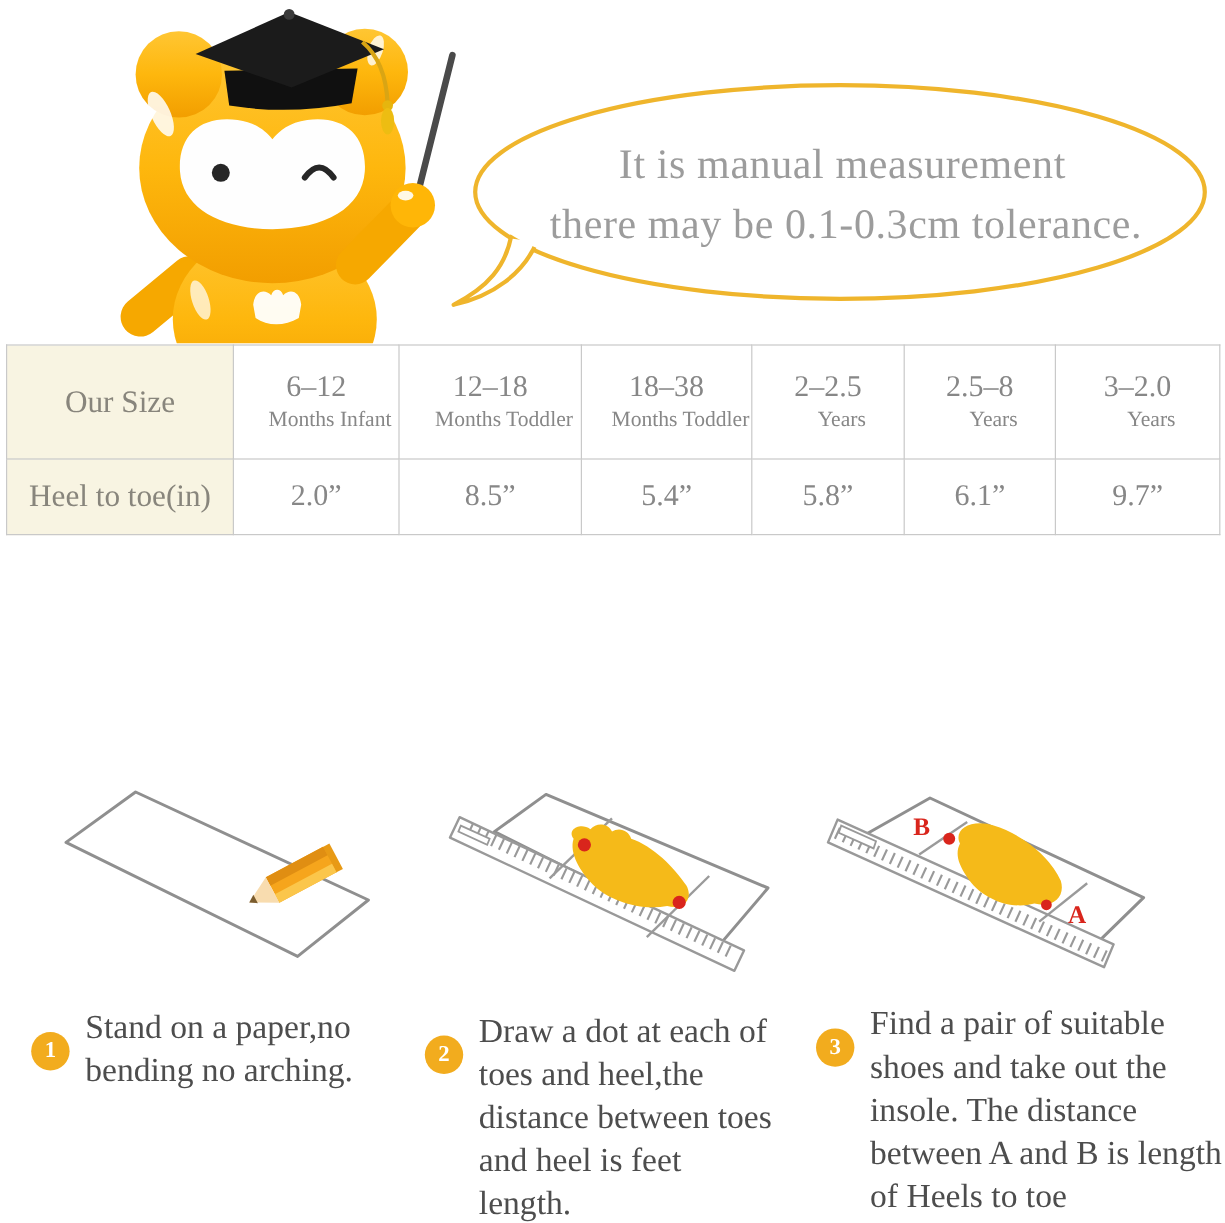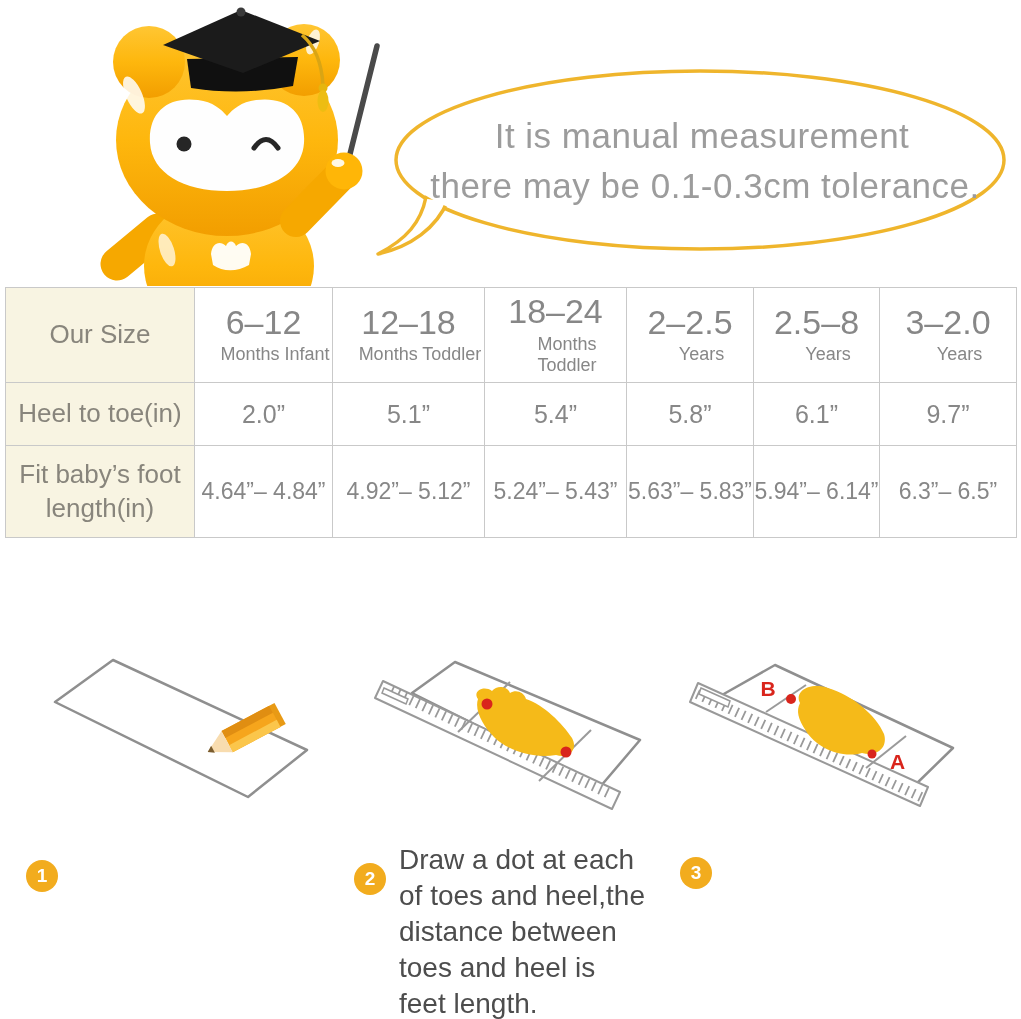--- a/index.html
+++ b/index.html
@@ -4,7 +4,7 @@
 <style>
   html,body{margin:0;padding:0;background:#fff;}
   #canvas{position:relative;width:1021px;height:1019px;background:#fff;overflow:hidden;
-          font-family:Liberation Sans, sans-serif;}
+          font-family:Liberation Serif, serif;}
   svg{position:absolute;left:0;display:block;}
   #top-art{top:0;}
   #illus-art{top:630px;}

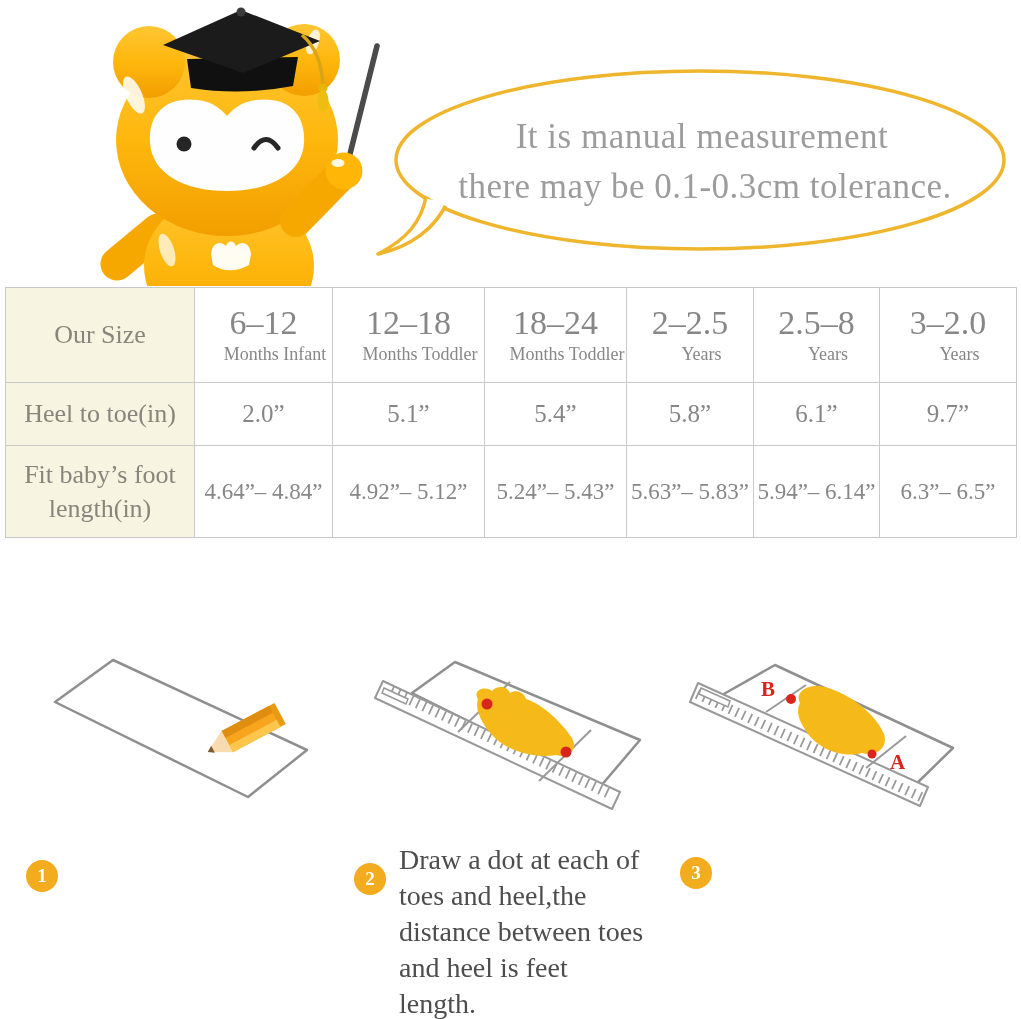--- a/index.html
+++ b/index.html
@@ -15,7 +15,7 @@
   #size-table tr.r1{height:95px;} #size-table tr.r2{height:63px;}
   #size-table tr.r3{height:63px;} #size-table tr.r4{height:92px;}
   td.label-cell{background:#f8f4e2;font-size:26px;color:#88857c;line-height:1.3;padding:0 6px;}
-  .range{font-size:34px;line-height:1.1;}
+  .range{font-size:25px;line-height:1.1;}
   .group{font-size:18px;line-height:1.2;margin-top:3px;margin-left:23px;}
   .v-lg{font-size:26px;} .v-md{font-size:25px;} .v-sm{font-size:23px;}
   

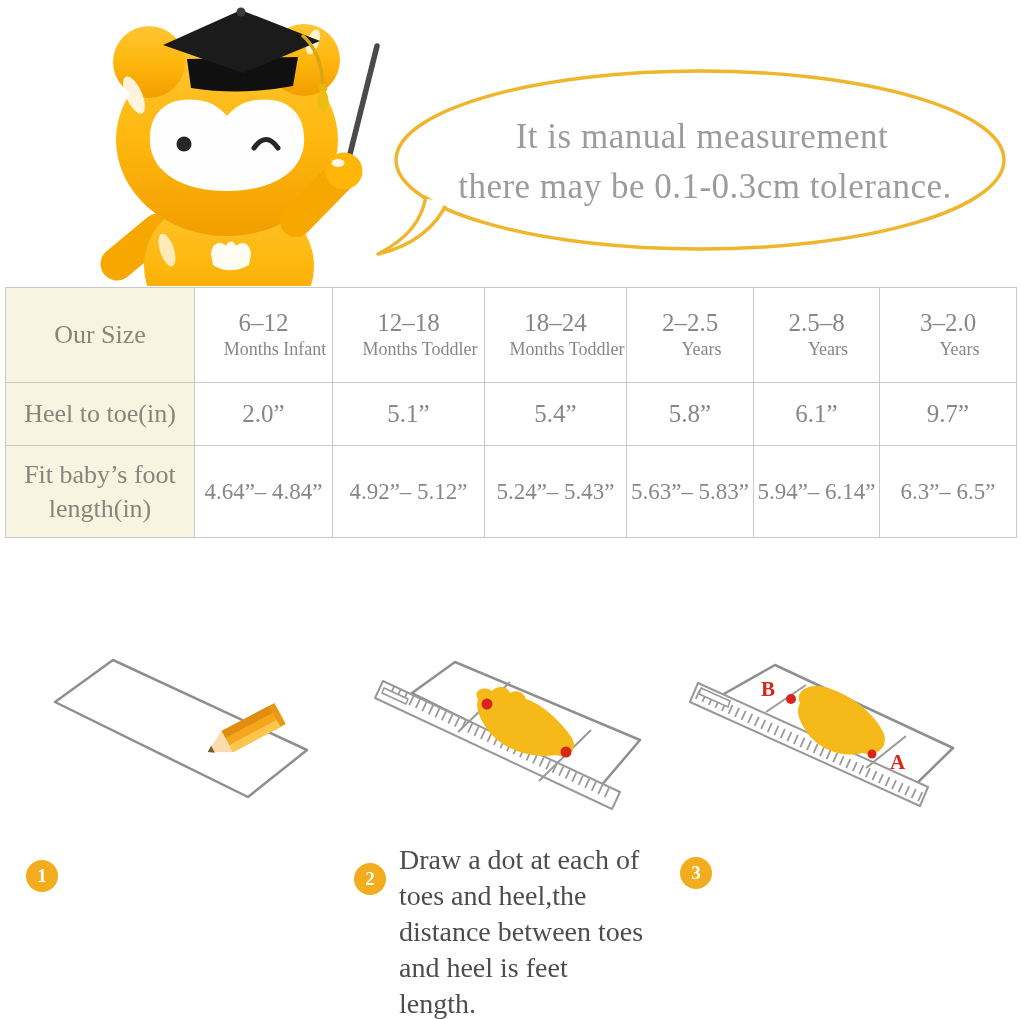--- a/index.html
+++ b/index.html
@@ -96,7 +96,7 @@
         <div class="group">Months Toddler</div>
       </td>
       <td>
-        <div class="range">18–24</div>
+        <div class="range">18–38</div>
         <div class="group">Months Toddler</div>
       </td>
       <td>

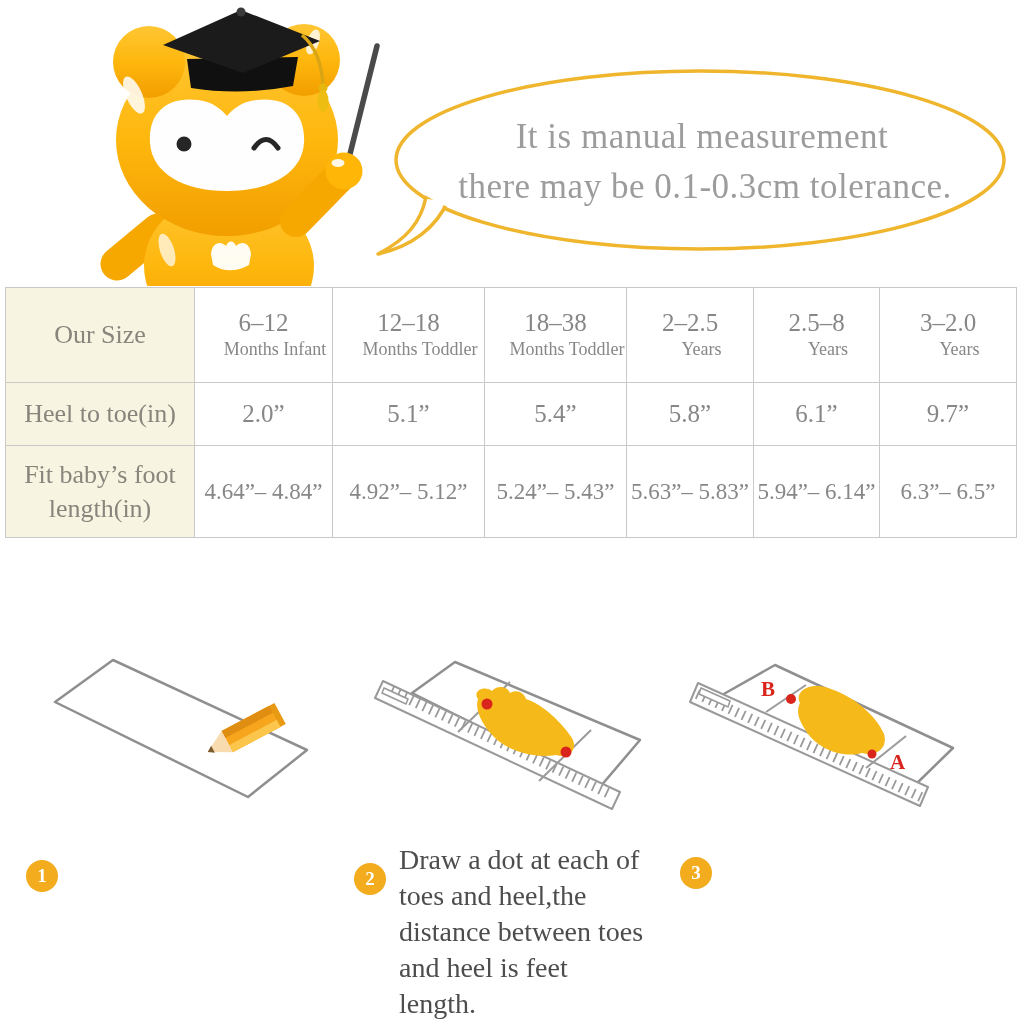--- a/index.html
+++ b/index.html
@@ -115,7 +115,7 @@
     <tr class="r3">
       <td class="label-cell">Heel to toe(in)</td>
       <td class="v-md">2.0”</td>
-      <td class="v-md">5.1”</td>
+      <td class="v-md">8.5”</td>
       <td class="v-md">5.4”</td>
       <td class="v-md">5.8”</td>
       <td class="v-md">6.1”</td>

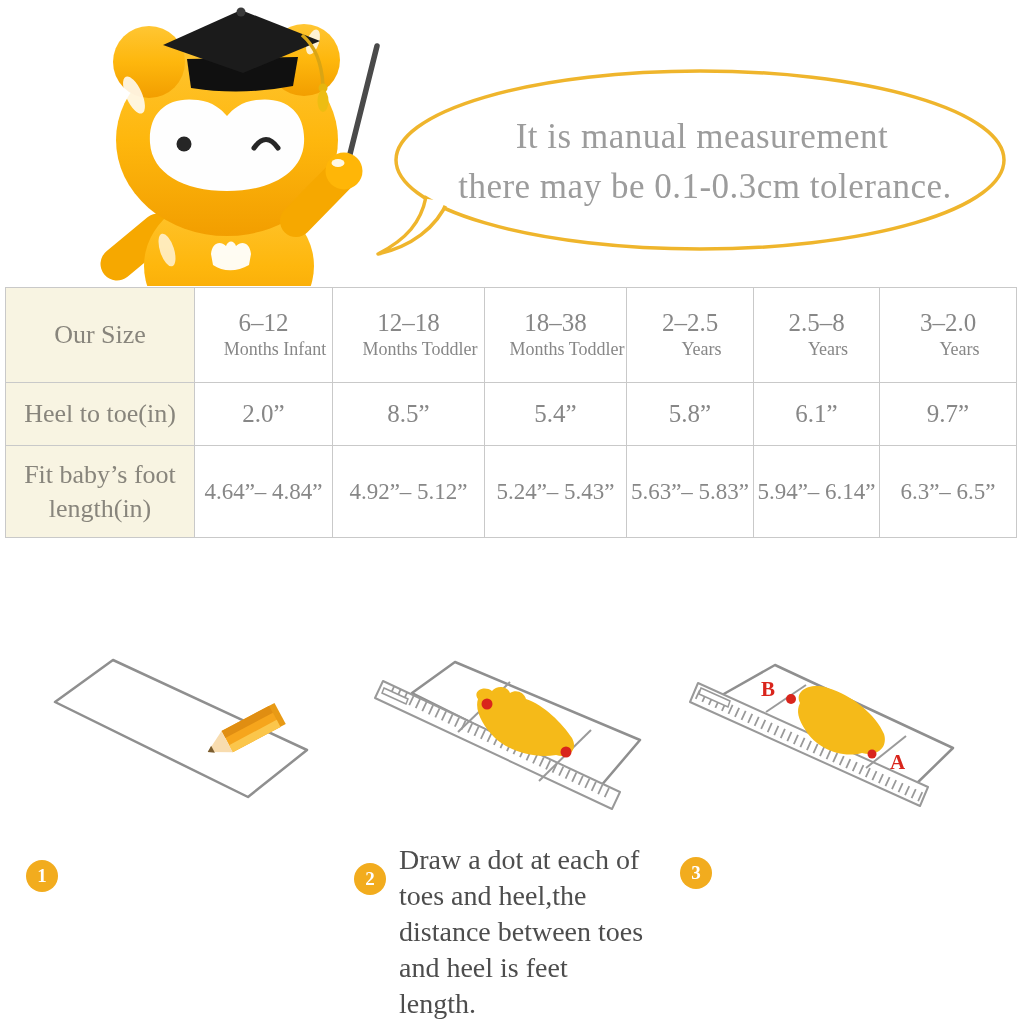--- a/index.html
+++ b/index.html
@@ -121,15 +121,6 @@
       <td class="v-md">6.1”</td>
       <td class="v-md">9.7”</td>
     </tr>
-    <tr class="r4">
-      <td class="label-cell">Fit baby’s foot length(in)</td>
-      <td class="v-sm">4.64”– 4.84”</td>
-      <td class="v-sm">4.92”– 5.12”</td>
-      <td class="v-sm">5.24”– 5.43”</td>
-      <td class="v-sm">5.63”– 5.83”</td>
-      <td class="v-sm">5.94”– 6.14”</td>
-      <td class="v-sm">6.3”– 6.5”</td>
-    </tr>
   </tbody>
     </table>
 

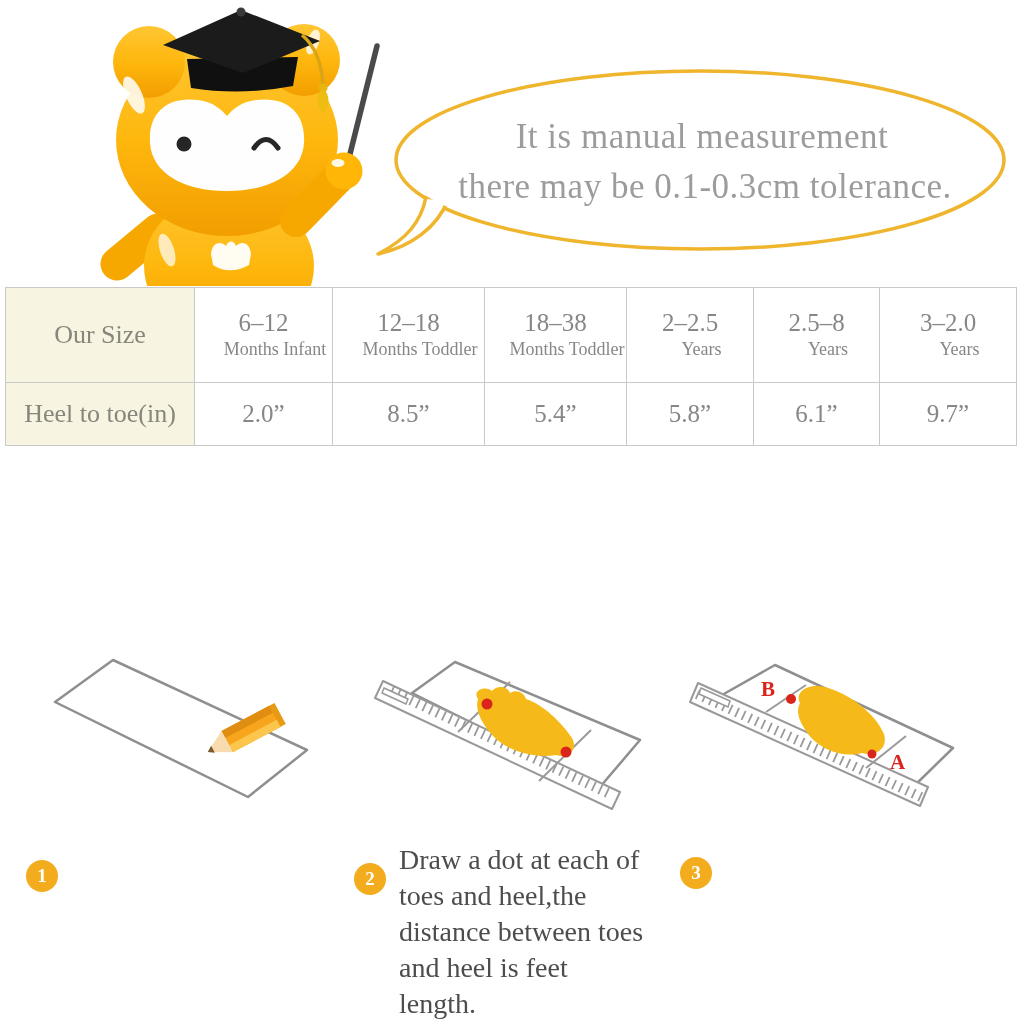--- a/index.html
+++ b/index.html
@@ -167,6 +167,7 @@
 
   <div class="step" style="left:26px;top:839px;">
     <div class="badge">1</div>
+    <div class="step-text" style="max-width:262px">Stand on a paper,no bending no arching.</div>
   </div>
 
   <div class="step" style="left:354px;top:842px;">

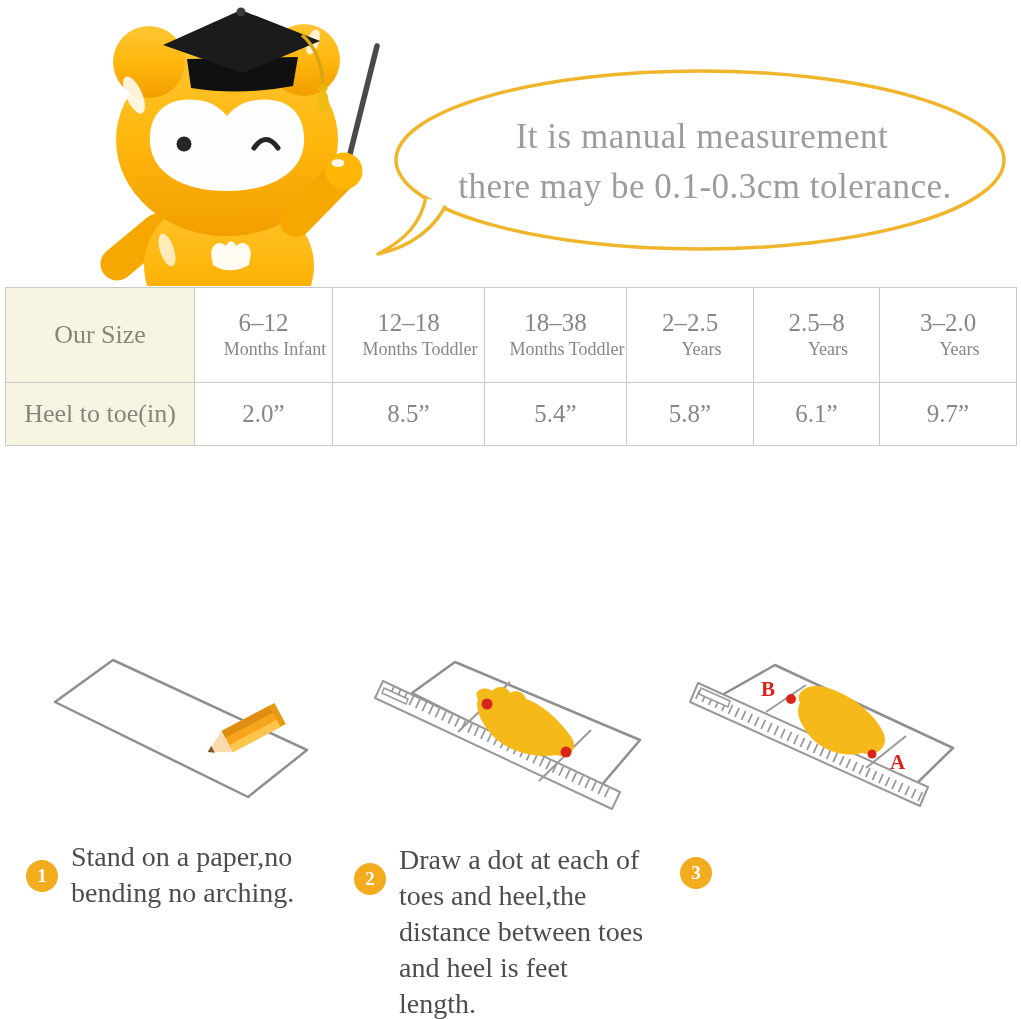--- a/index.html
+++ b/index.html
@@ -177,6 +177,7 @@
 
   <div class="step" style="left:680px;top:836px;">
     <div class="badge">3</div>
+    <div class="step-text" style="max-width:310px">Find a pair of suitable shoes and take out the insole. The distance between A and B is length of Heels to toe</div>
   </div>
 
 </div>

